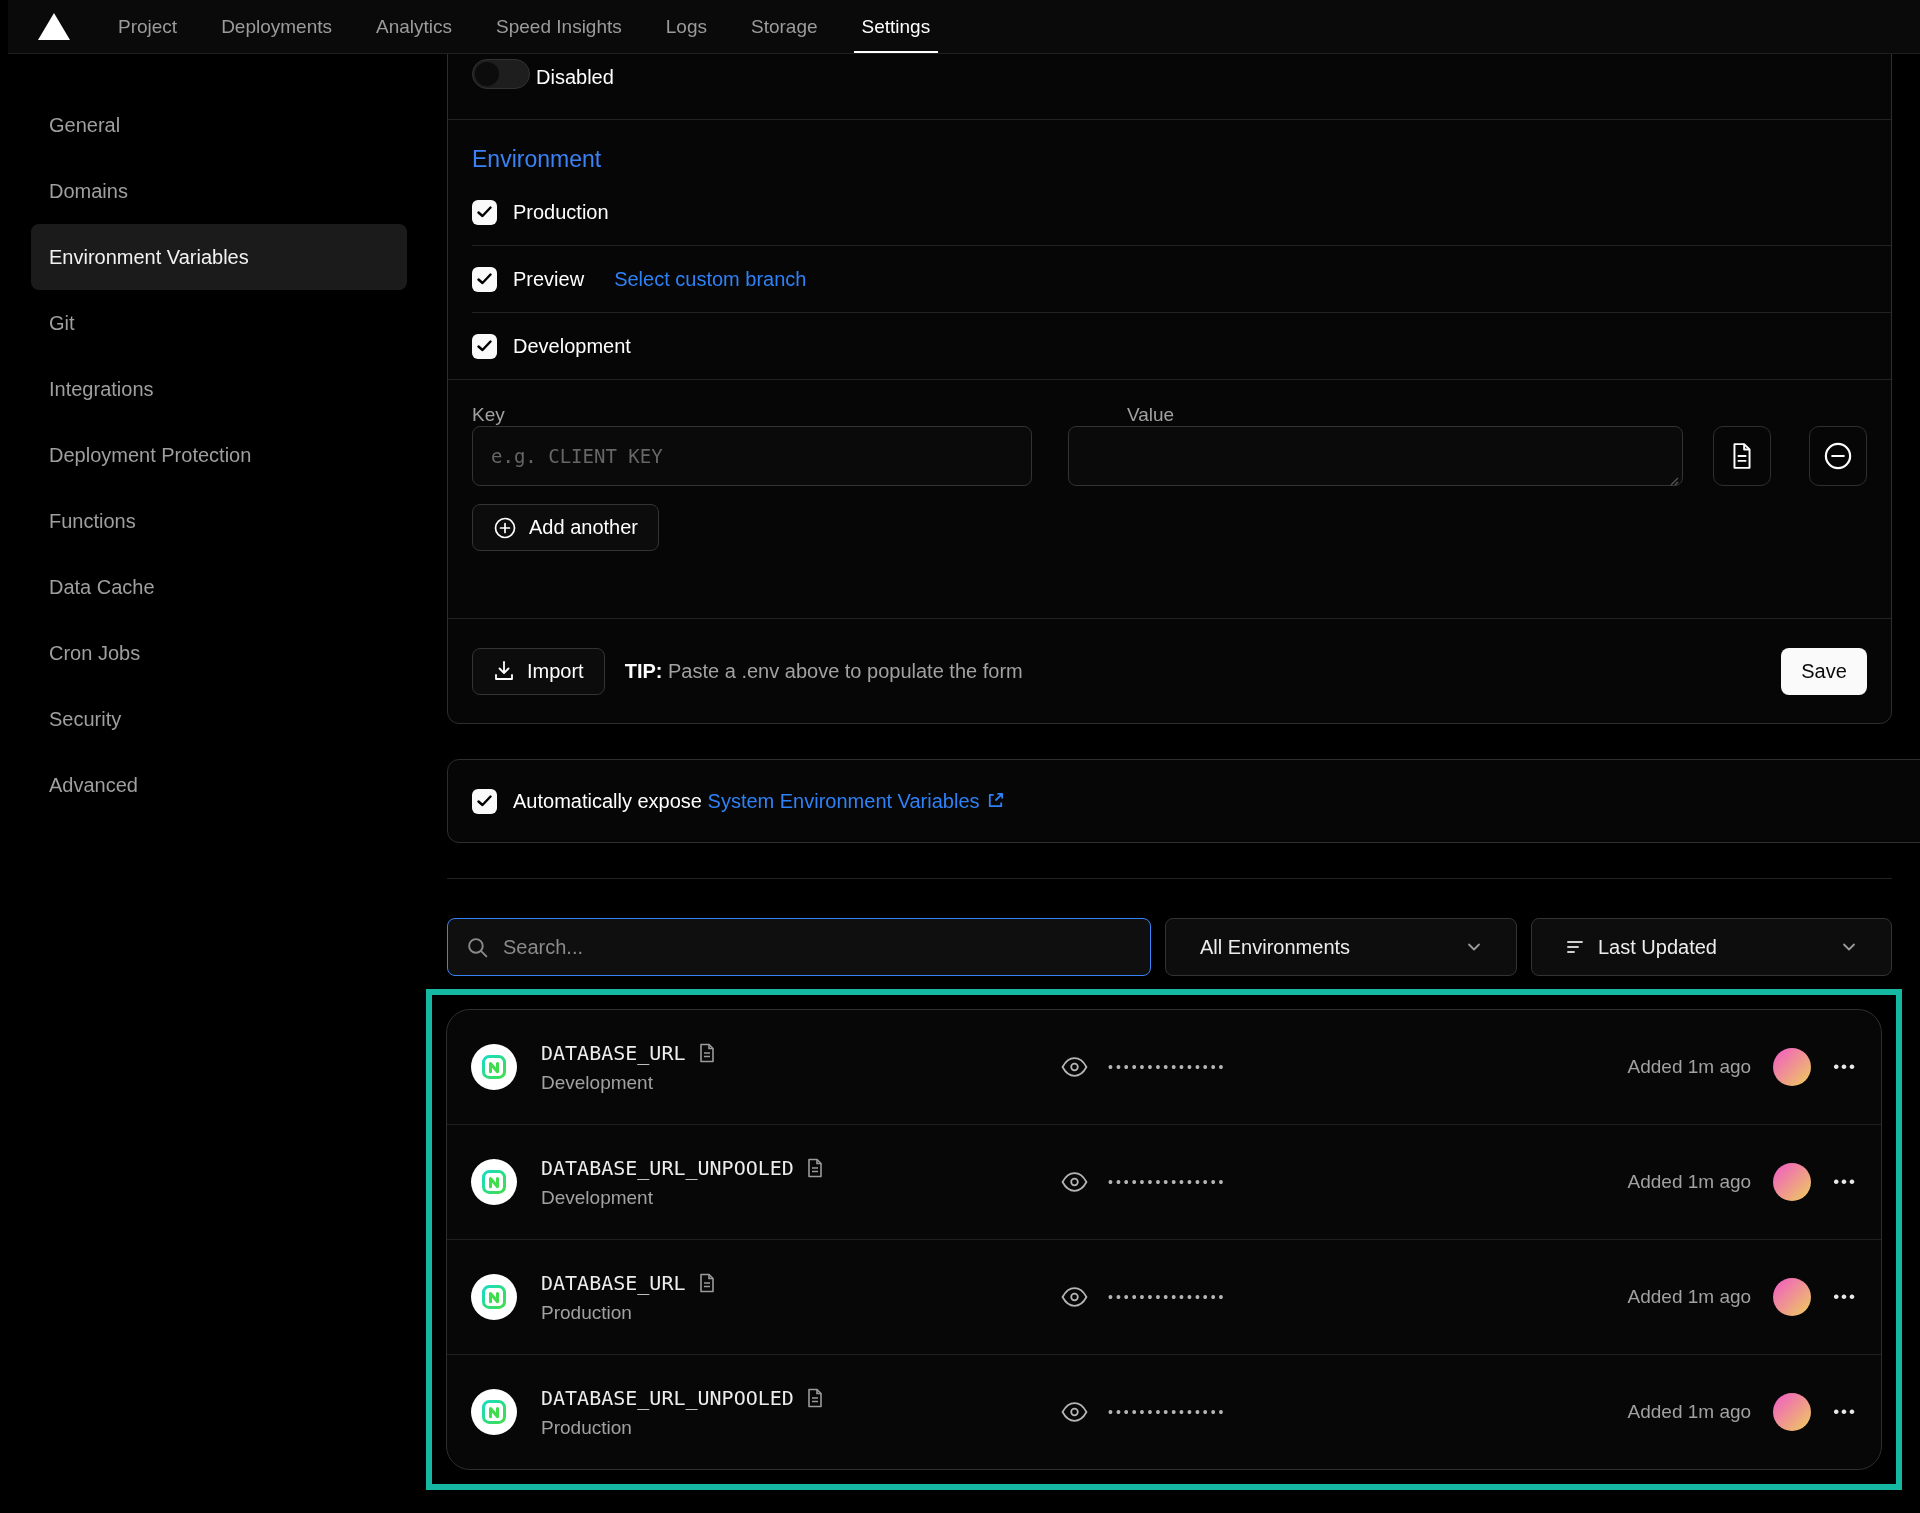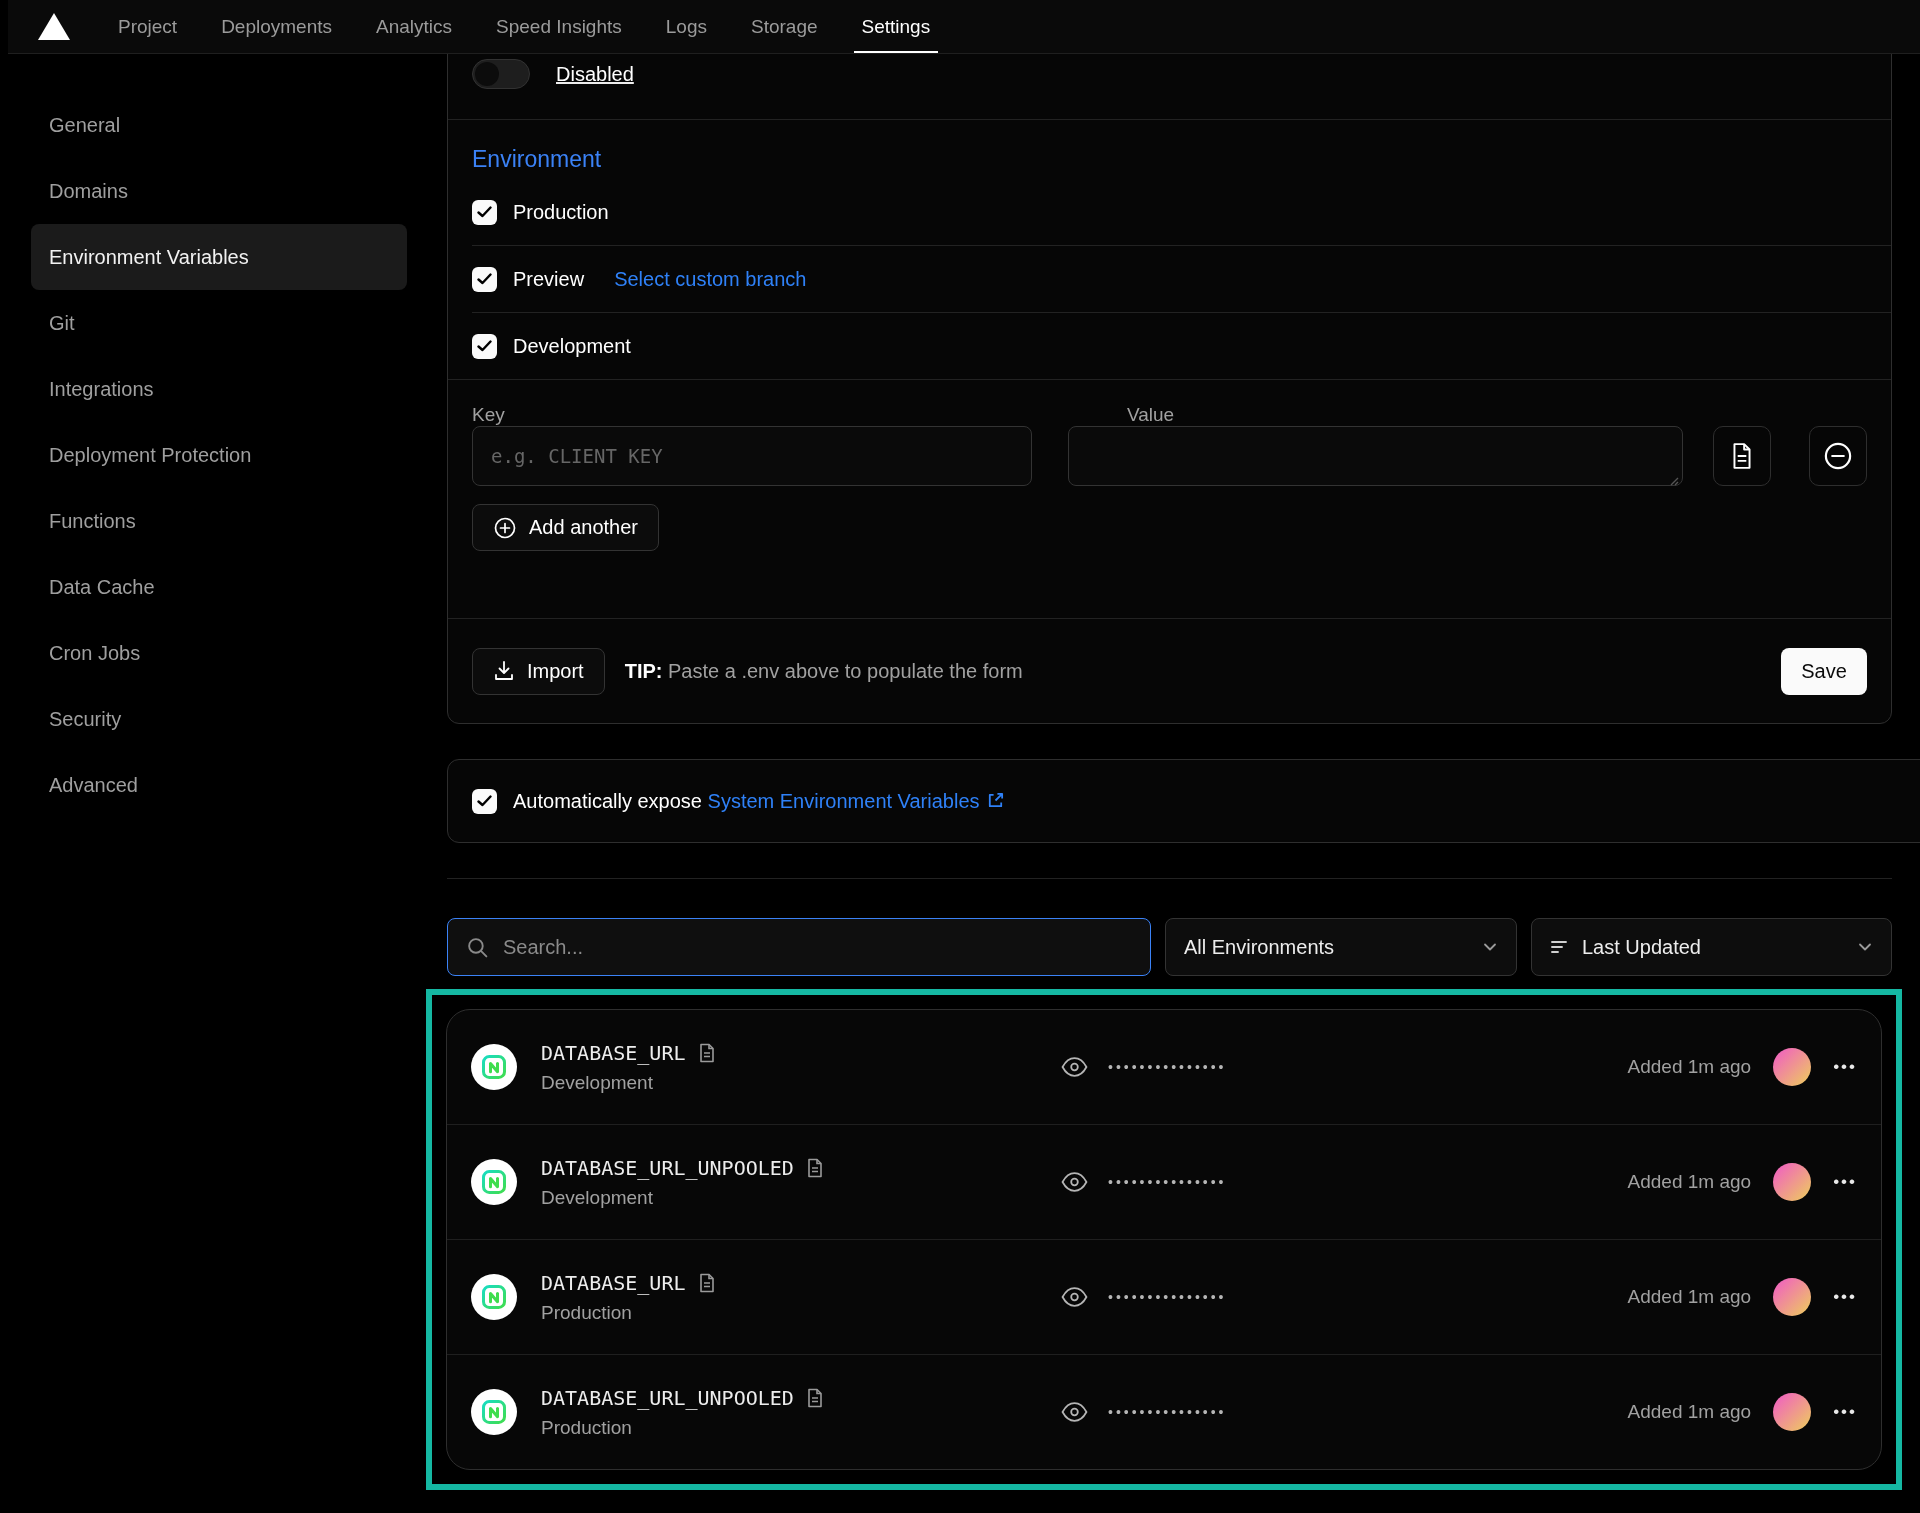--- a/index.html
+++ b/index.html
@@ -31,7 +31,7 @@
 
   .card1 { position:absolute; top:-84px; left:0; width:1445px; }
   .sec-toggle { height:202px; display:flex; align-items:flex-end; padding:0 0 30px 24px; }
-  .toggle-row { display:flex; align-items:center; gap:26px;text-decoration:underline; }
+  .toggle-row { display:flex; align-items:flex-end; gap:6px; }
   .toggle { width:58px; height:30px; border-radius:16px; background:#1e1e1e; border:1px solid #323232;
     position:relative; cursor:pointer; }
   .toggle .knob { position:absolute; left:2px; top:2px; width:24px; height:24px; border-radius:50%;

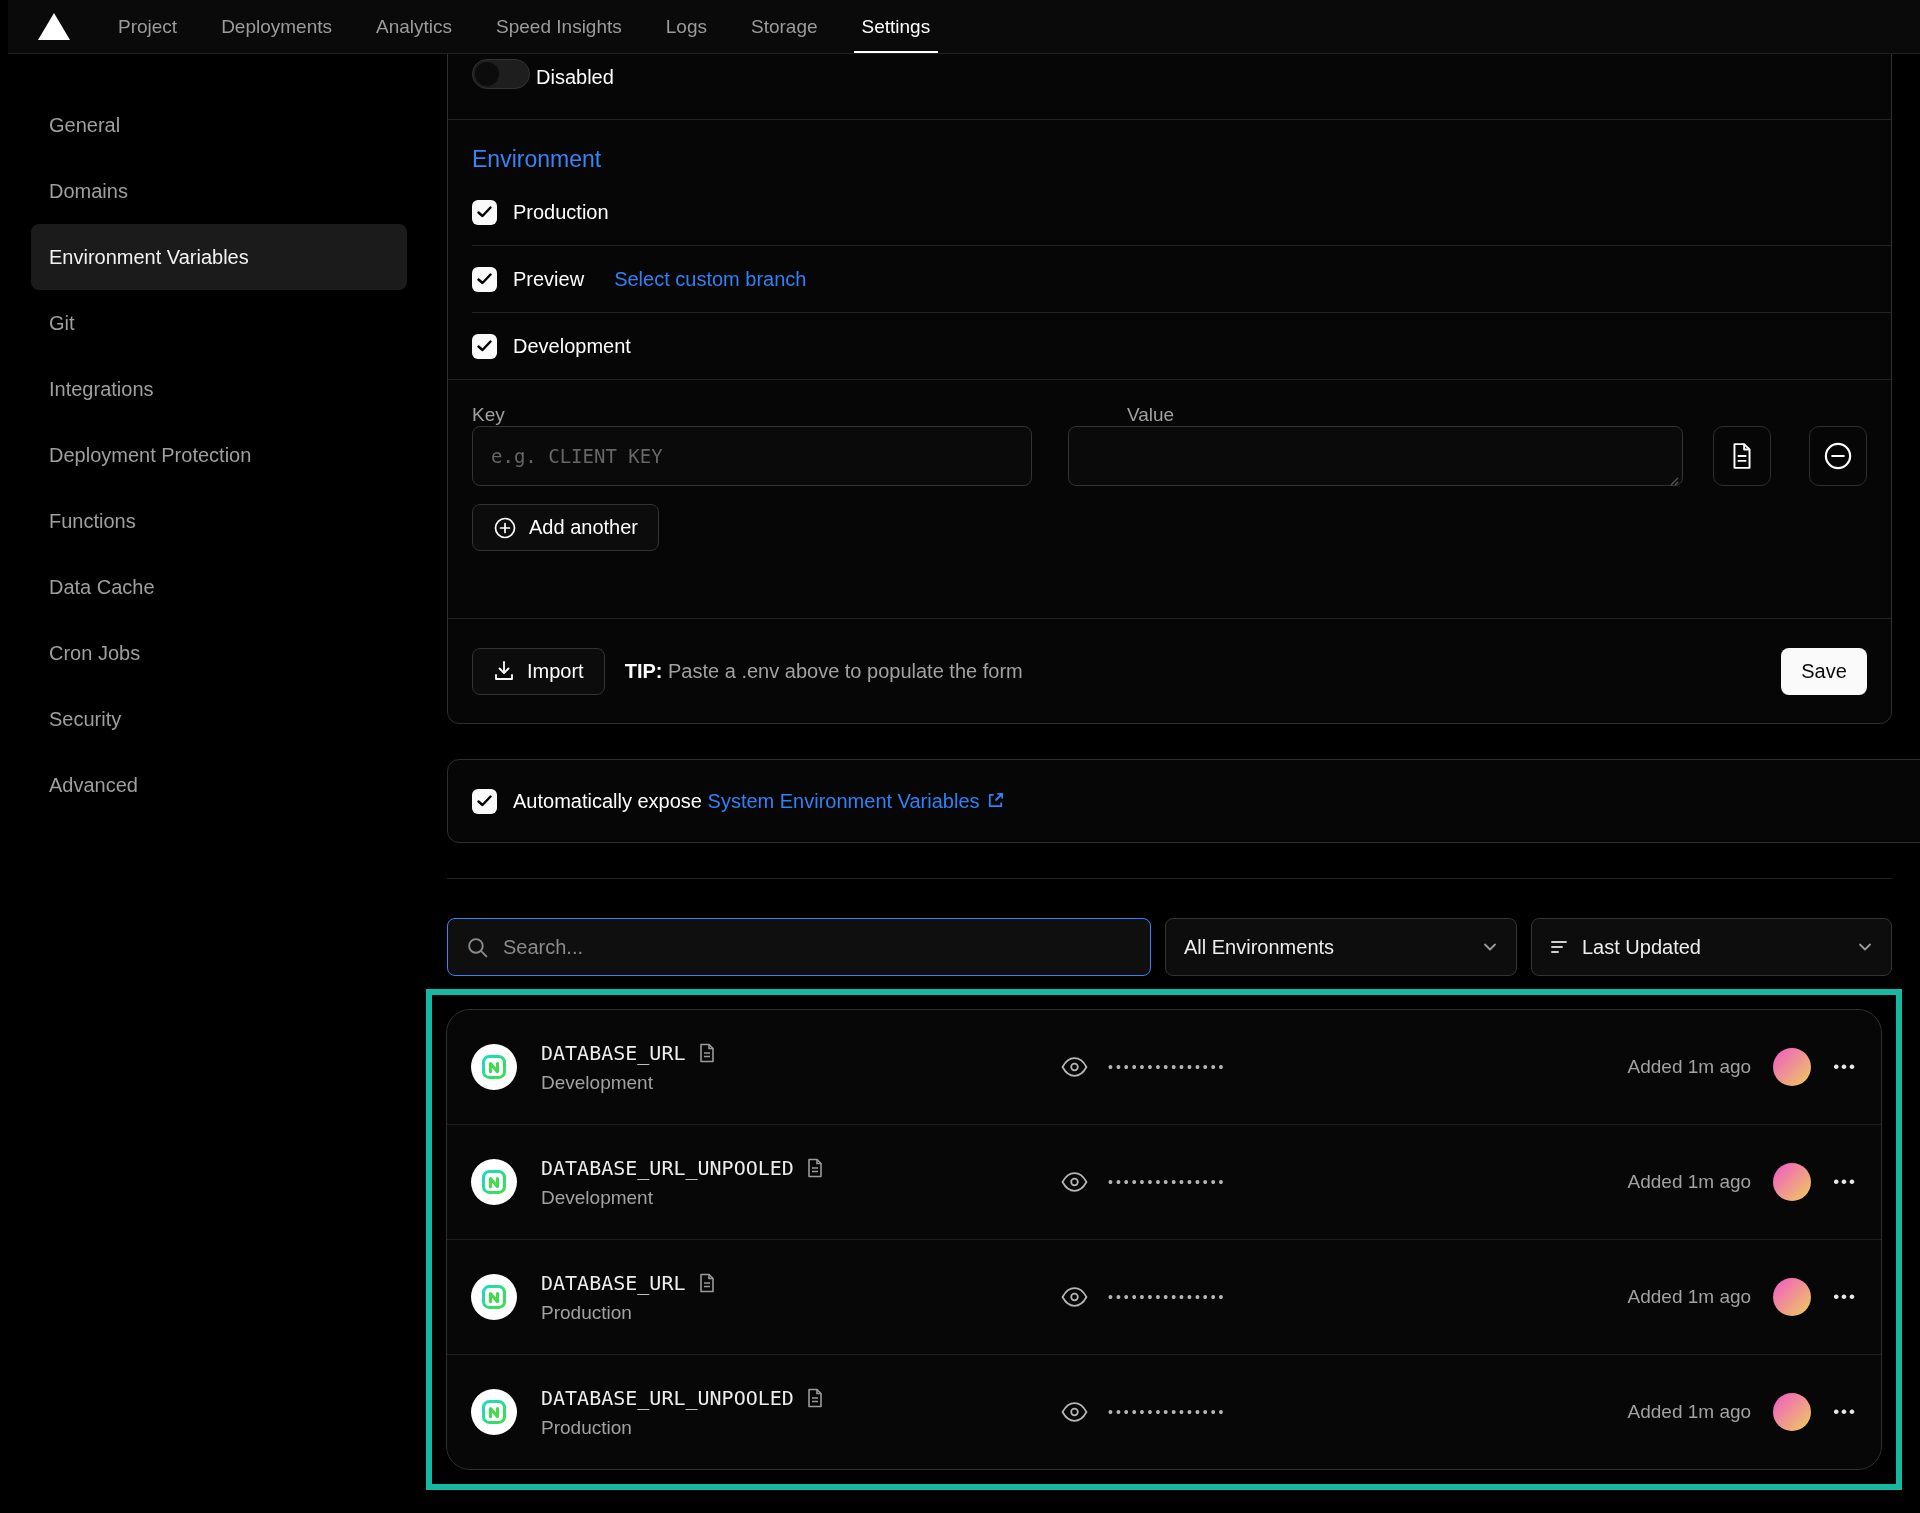--- a/index.html
+++ b/index.html
@@ -87,7 +87,7 @@
   .search-box input { flex:1; background:transparent; border:none; outline:none; color:#ddd; font-size:20px; }
   .search-box input::placeholder { color:#8a8a8a; }
   .select { background:#0d0d0d; border:1px solid #333; border-radius:8px; display:flex;
-    align-items:center; padding:0 18px; gap:12px; font-size:20px; color:#ededed; cursor:pointer; }
+    align-items:center; padding:0 34px; gap:12px; font-size:20px; color:#ededed; cursor:pointer; }
   .sel-env { width:352px; }
   .sel-sort { width:361px; }
   .sel-spacer { margin-left:auto; }

